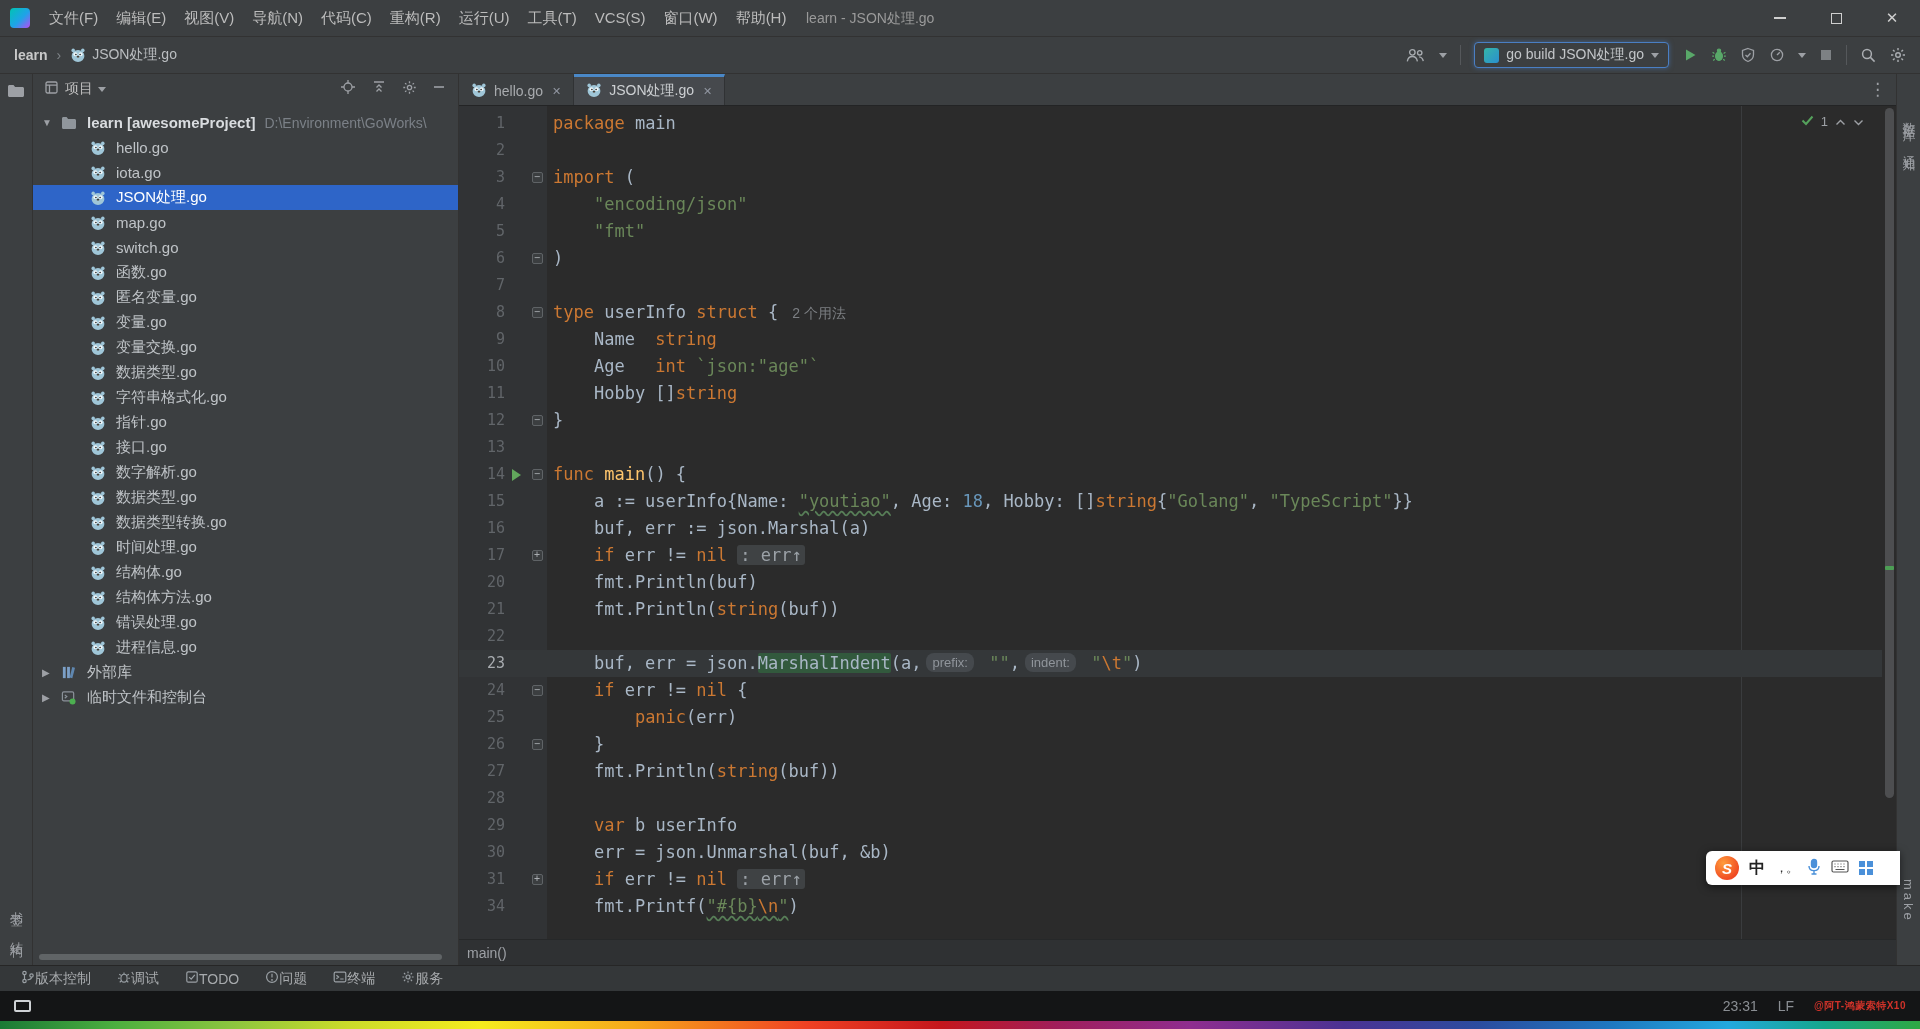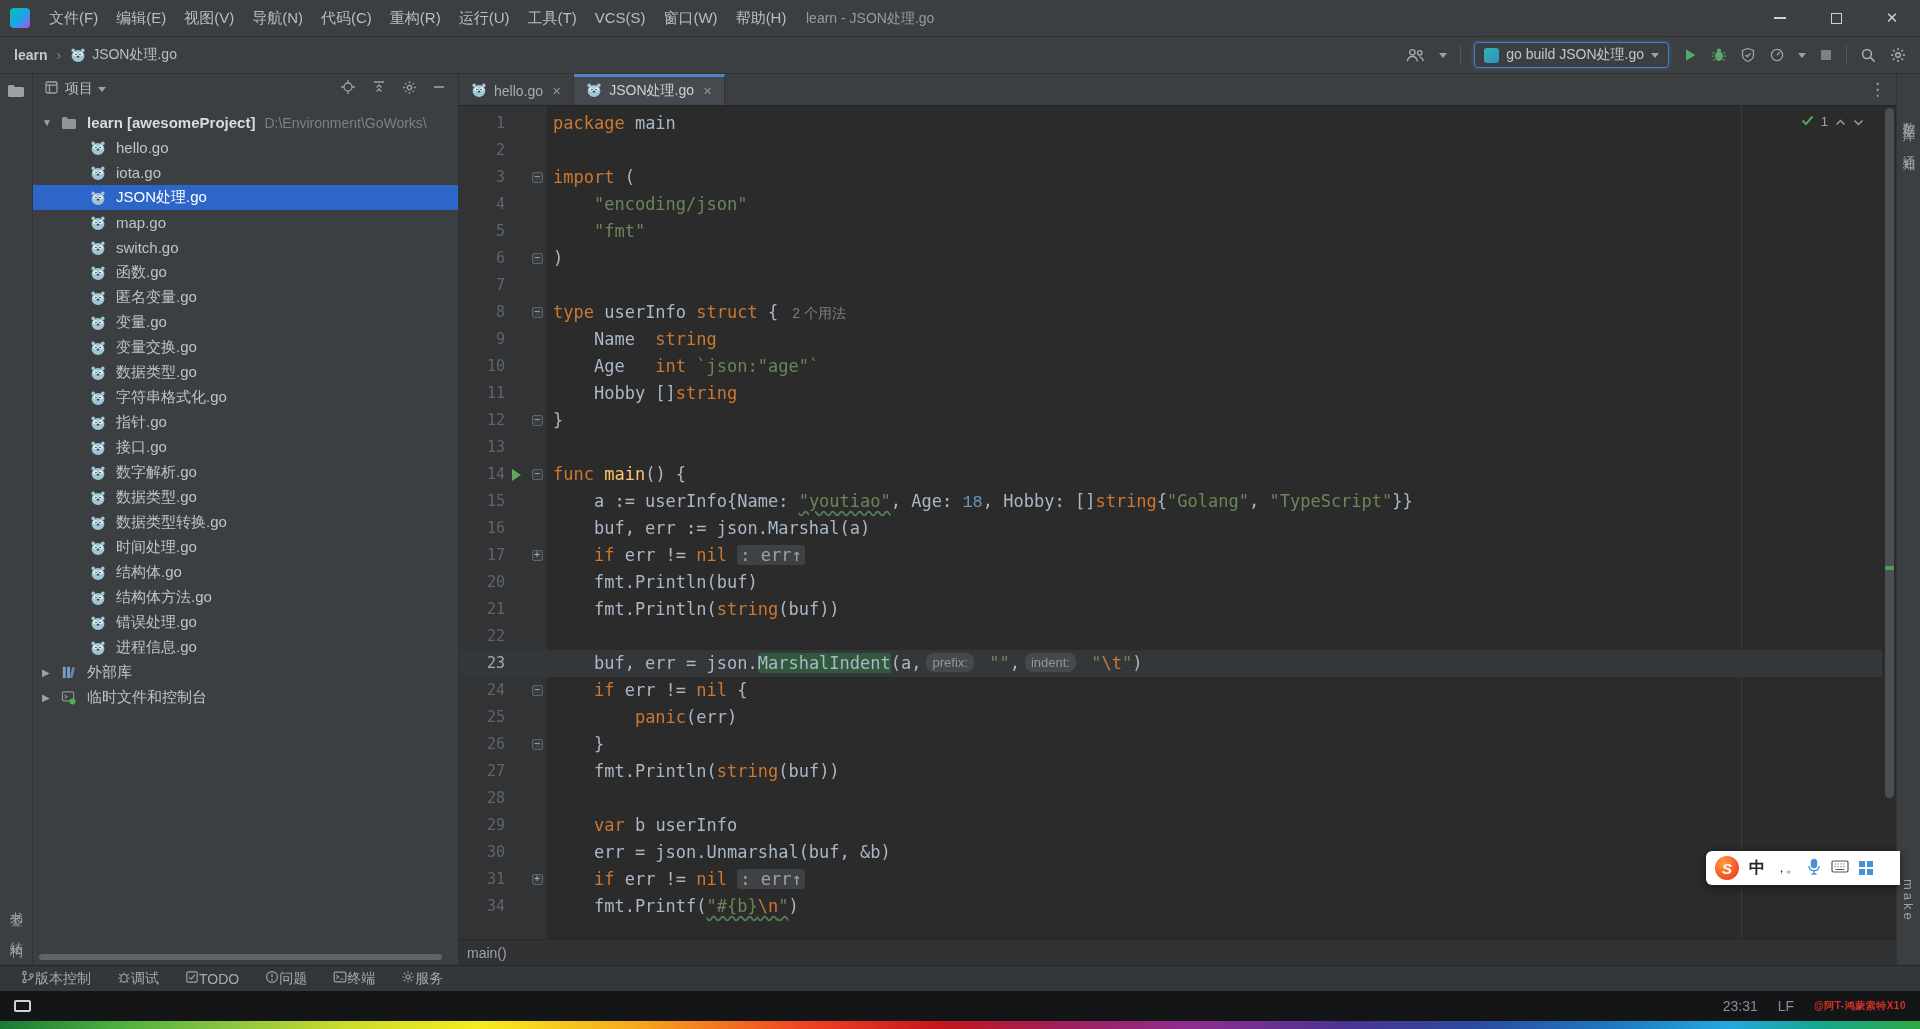--- a/index.html
+++ b/index.html
@@ -77,7 +77,7 @@
   .fold-box{width:11px;height:11px;border:1px solid #5f6366;background:#3b3e40;color:#a9adb1;font-size:10px;line-height:8px;
     text-align:center;border-radius:2px;font-family:"DejaVu Sans Mono",monospace;}
   .code-text{margin-left:6px;}
-  .tk-d{color:#a9b7c6;} .tk-kw{color:#cc7832;} .tk-s{color:#6a8759;} .tk-num{color:#6897bb;font-family:Liberation Mono, monospace;}
+  .tk-d{color:#a9b7c6;} .tk-kw{color:#cc7832;} .tk-s{color:#6a8759;} .tk-num{color:#6897bb;}
   .tk-fn{color:#ffc66d;} .tk-e{color:#cc7832;}
   .tk-u{font-family:"Liberation Sans",sans-serif;font-size:14px;color:#7c7f83;margin-left:14px;}
   .tk-f{color:#9ba1a7;background:#3f4244;border-radius:3px;padding:0 3px;}

